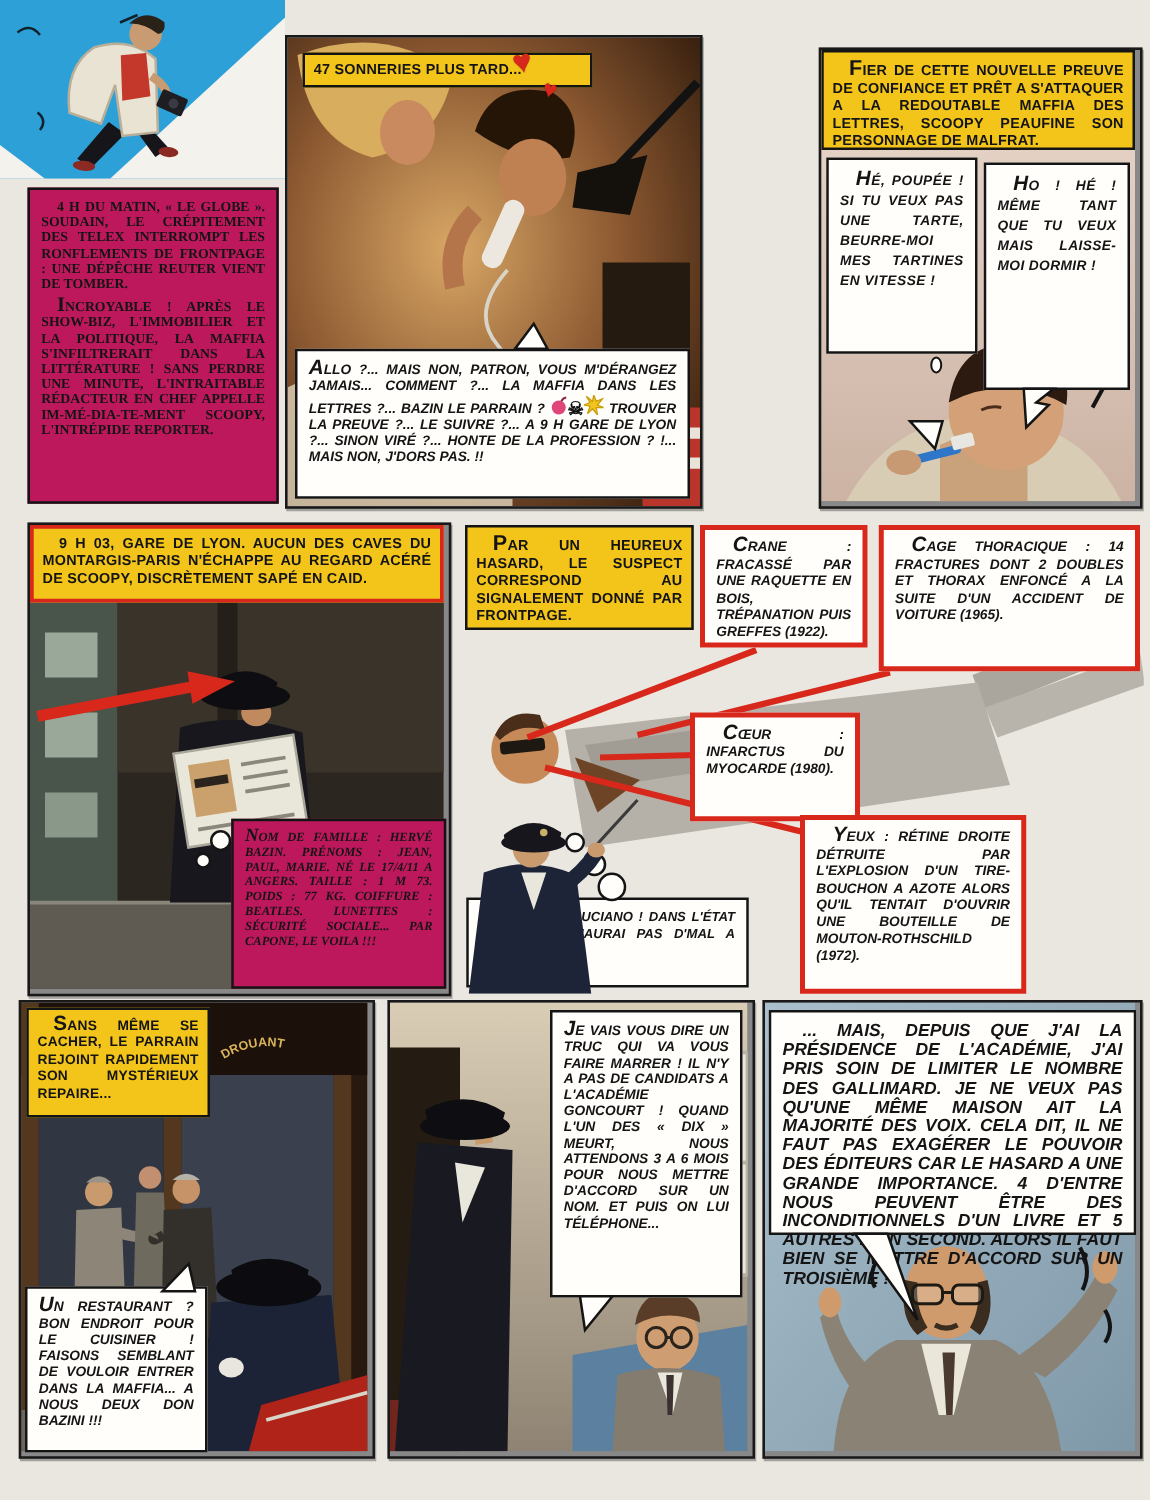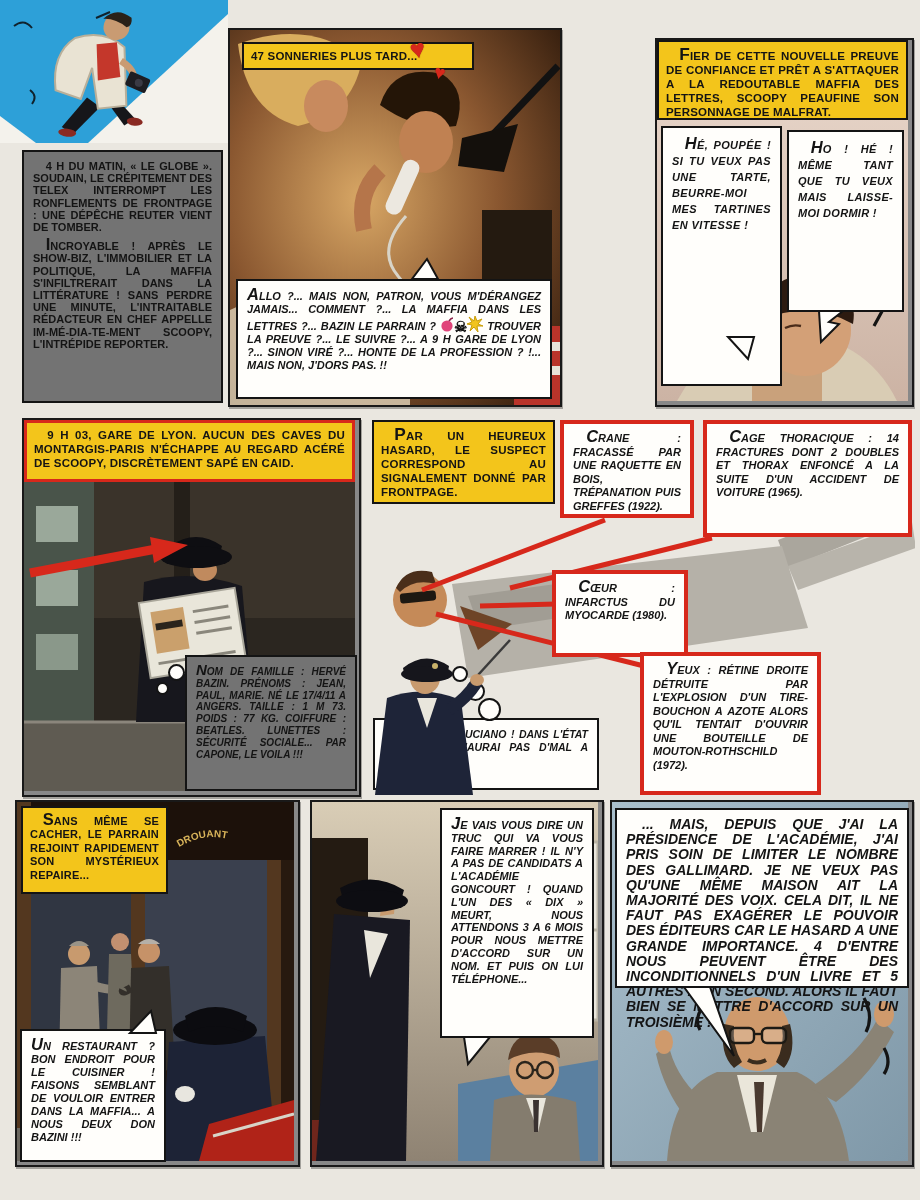--- a/index.html
+++ b/index.html
@@ -143,7 +143,7 @@
   <div class="caption" style="left:0;top:0;width:251px;height:80px;">
     <p class="dc">FIER DE CETTE NOUVELLE PREUVE DE CONFIANCE ET PRÊT A S'ATTAQUER A LA REDOUTABLE MAFFIA DES LETTRES, SCOOPY PEAUFINE SON PERSONNAGE DE MALFRAT.</p>
   </div>
-  <div class="bubble dc" style="left:4px;top:86px;width:121px;height:260px;line-height:16px;letter-spacing:.4px;">
+  <div class="bubble dc" style="left:4px;top:86px;width:121px;height:157px;line-height:16px;letter-spacing:.4px;">
     <p>HÉ, POUPÉE ! SI TU VEUX PAS UNE TARTE, BEURRE-MOI MES TARTINES EN VITESSE !</p>
   </div>
   <svg class="tail" style="left:70px;top:296px;" width="30" height="24">

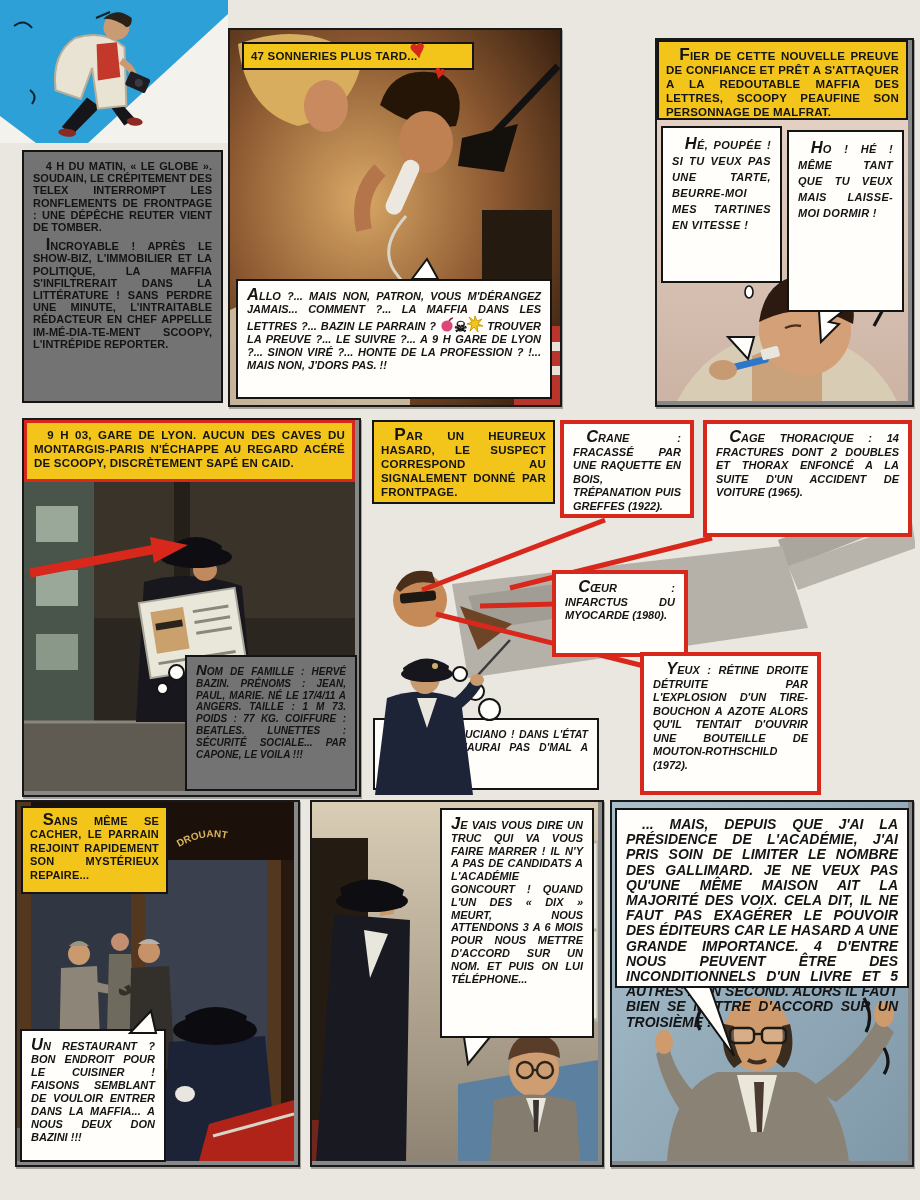--- a/index.html
+++ b/index.html
@@ -18,8 +18,8 @@
           color:#141414;font-weight:bold;font-style:italic;font-size:11px;
           line-height:13.5px;padding:7px 9px;text-align:justify;z-index:5;
           box-sizing:border-box;}
-  .whitebox{position:absolute;background:#737373;border:2px solid #141414;
-            color:#141414;z-index:5;box-sizing:border-box;}
+  .whitebox{position:absolute;background:#be185d;border:2px solid #141414;
+            color:#141414;z-index:5;box-sizing:border-box;font-family:Liberation Serif, serif;}
   .redbox{position:absolute;background:#fffefb;border:4px solid #d7281b;
           color:#141414;font-weight:bold;font-style:italic;font-size:11px;
           line-height:13.5px;padding:6px 9px;text-align:justify;z-index:6;

